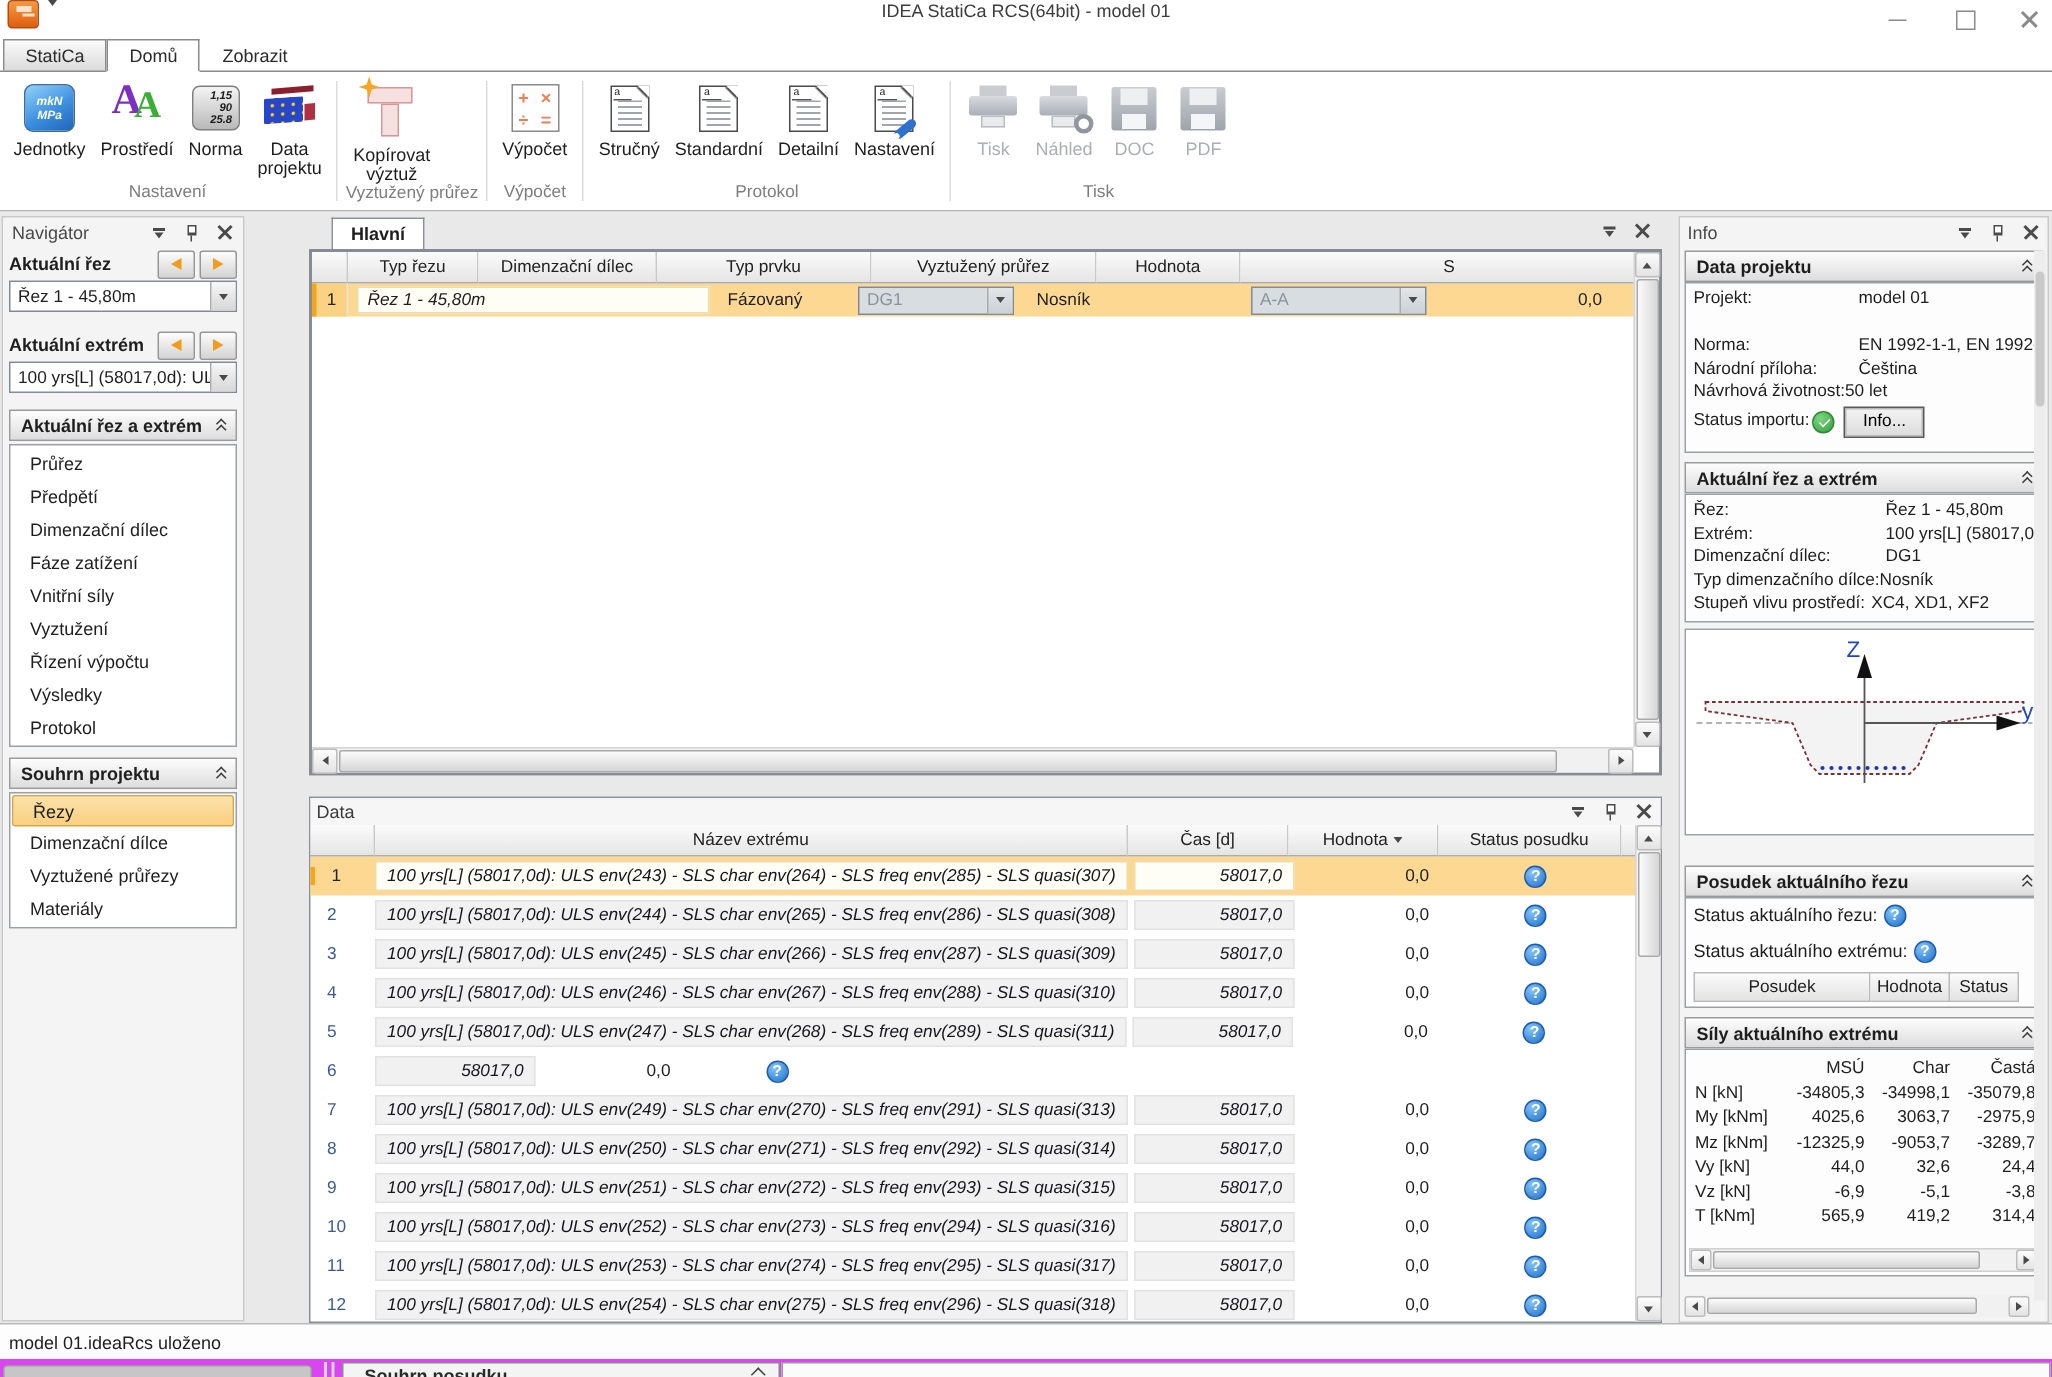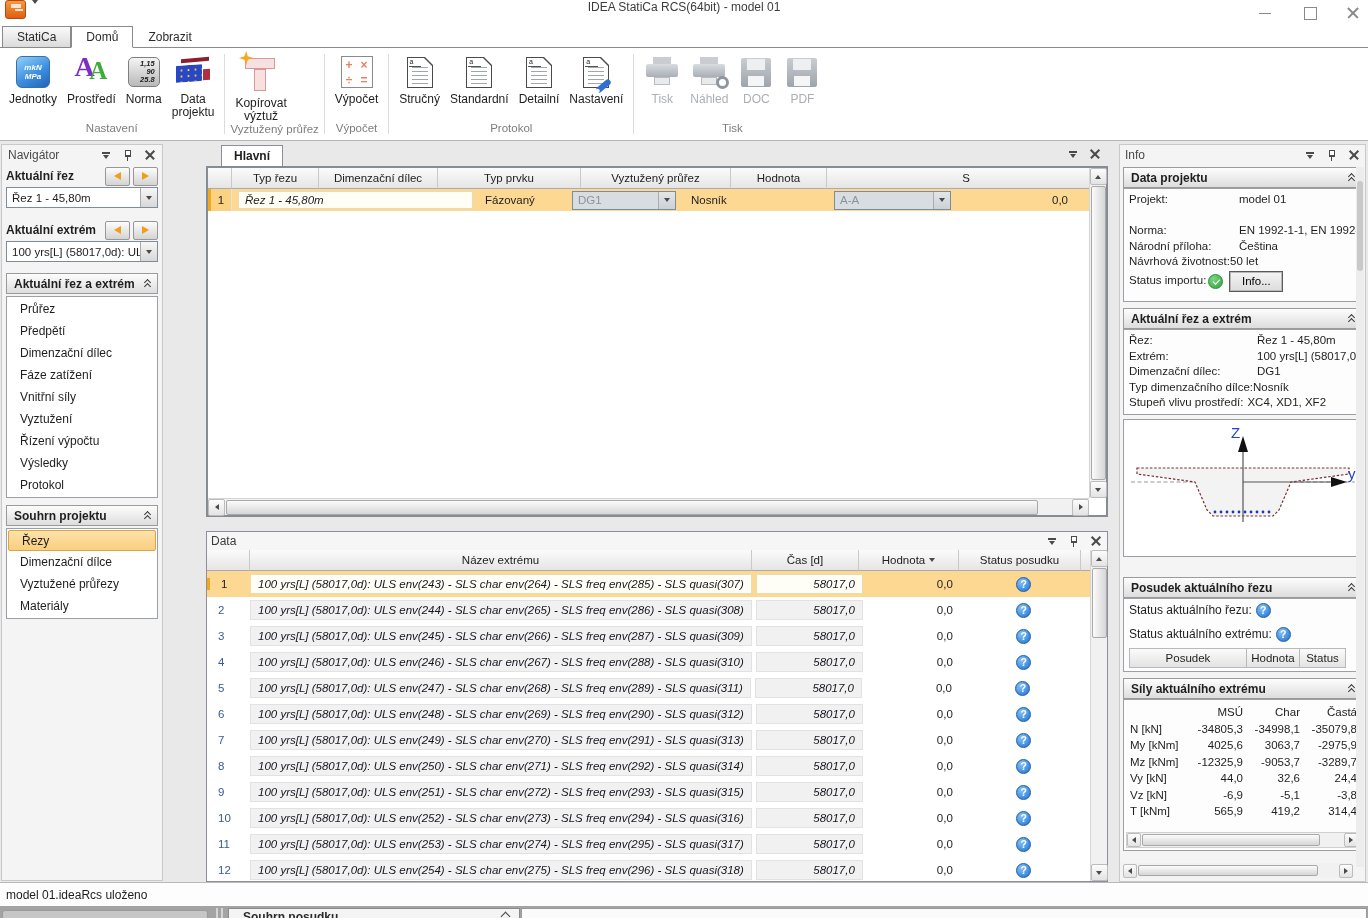--- a/index.html
+++ b/index.html
@@ -639,9 +639,6 @@
 
         <div class="drow">
           <div class="d0 dnum">6</div>
-          <div class="d1">
-            <div class="box">100 yrs[L] (58017,0d): ULS env(248) - SLS char env(269) - SLS freq env(290) - SLS quasi(312)</div>
-          </div>
           <div class="d2">
             <div class="box">58017,0</div>
           </div>

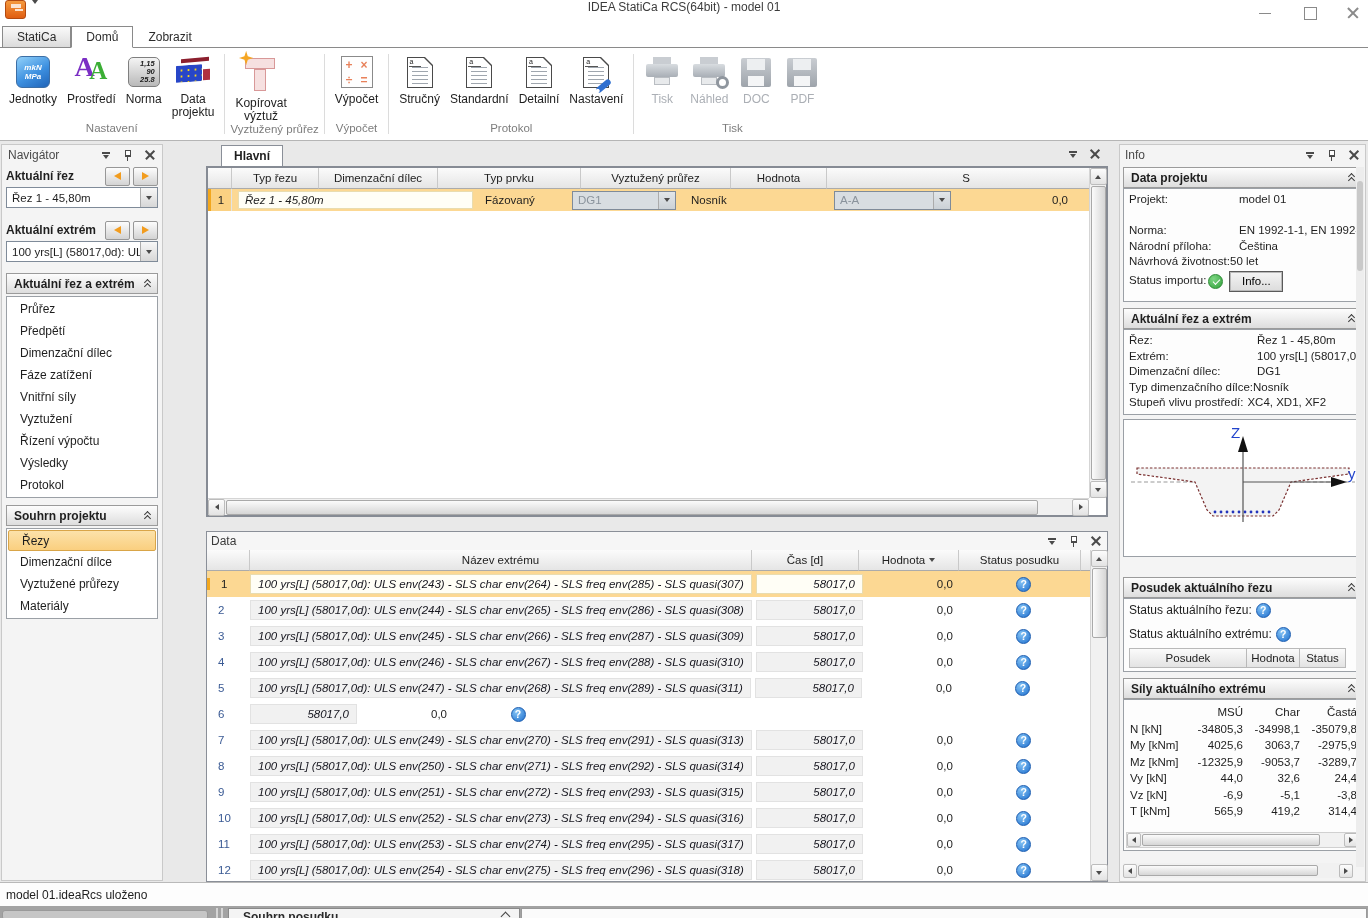--- a/index.html
+++ b/index.html
@@ -171,7 +171,7 @@
 
 
 #statusbar{position:absolute;left:0;top:882px;width:1368px;height:24px;background:#FDFDFD;border-top:1px solid #B9B9B9;display:flex;align-items:center;padding-left:6px}
-#bottomstrip{position:absolute;left:0;top:906px;width:1368px;height:12px;background:#a3a3a3;overflow:hidden}
+#bottomstrip{position:absolute;left:0;top:906px;width:1368px;height:12px;background:#d946ef;overflow:hidden}
 #bsThumb{position:absolute;left:2px;top:4px;width:206px;height:10px;background:#C6C6C6;border:1px solid #9a9a9a;border-radius:3px}
 #bsBars{position:absolute;left:216px;top:2px;width:7px;height:12px;border-left:2px solid #D5D5D5;border-right:2px solid #D5D5D5}
 #bsPanel{position:absolute;left:228px;top:2px;width:292px;height:14px;background:#F4F4F4;border:1px solid #8a8a8a;display:flex;justify-content:space-between;padding:1px 10px 0 14px;font-weight:bold;color:#2a2a2a;overflow:hidden}

